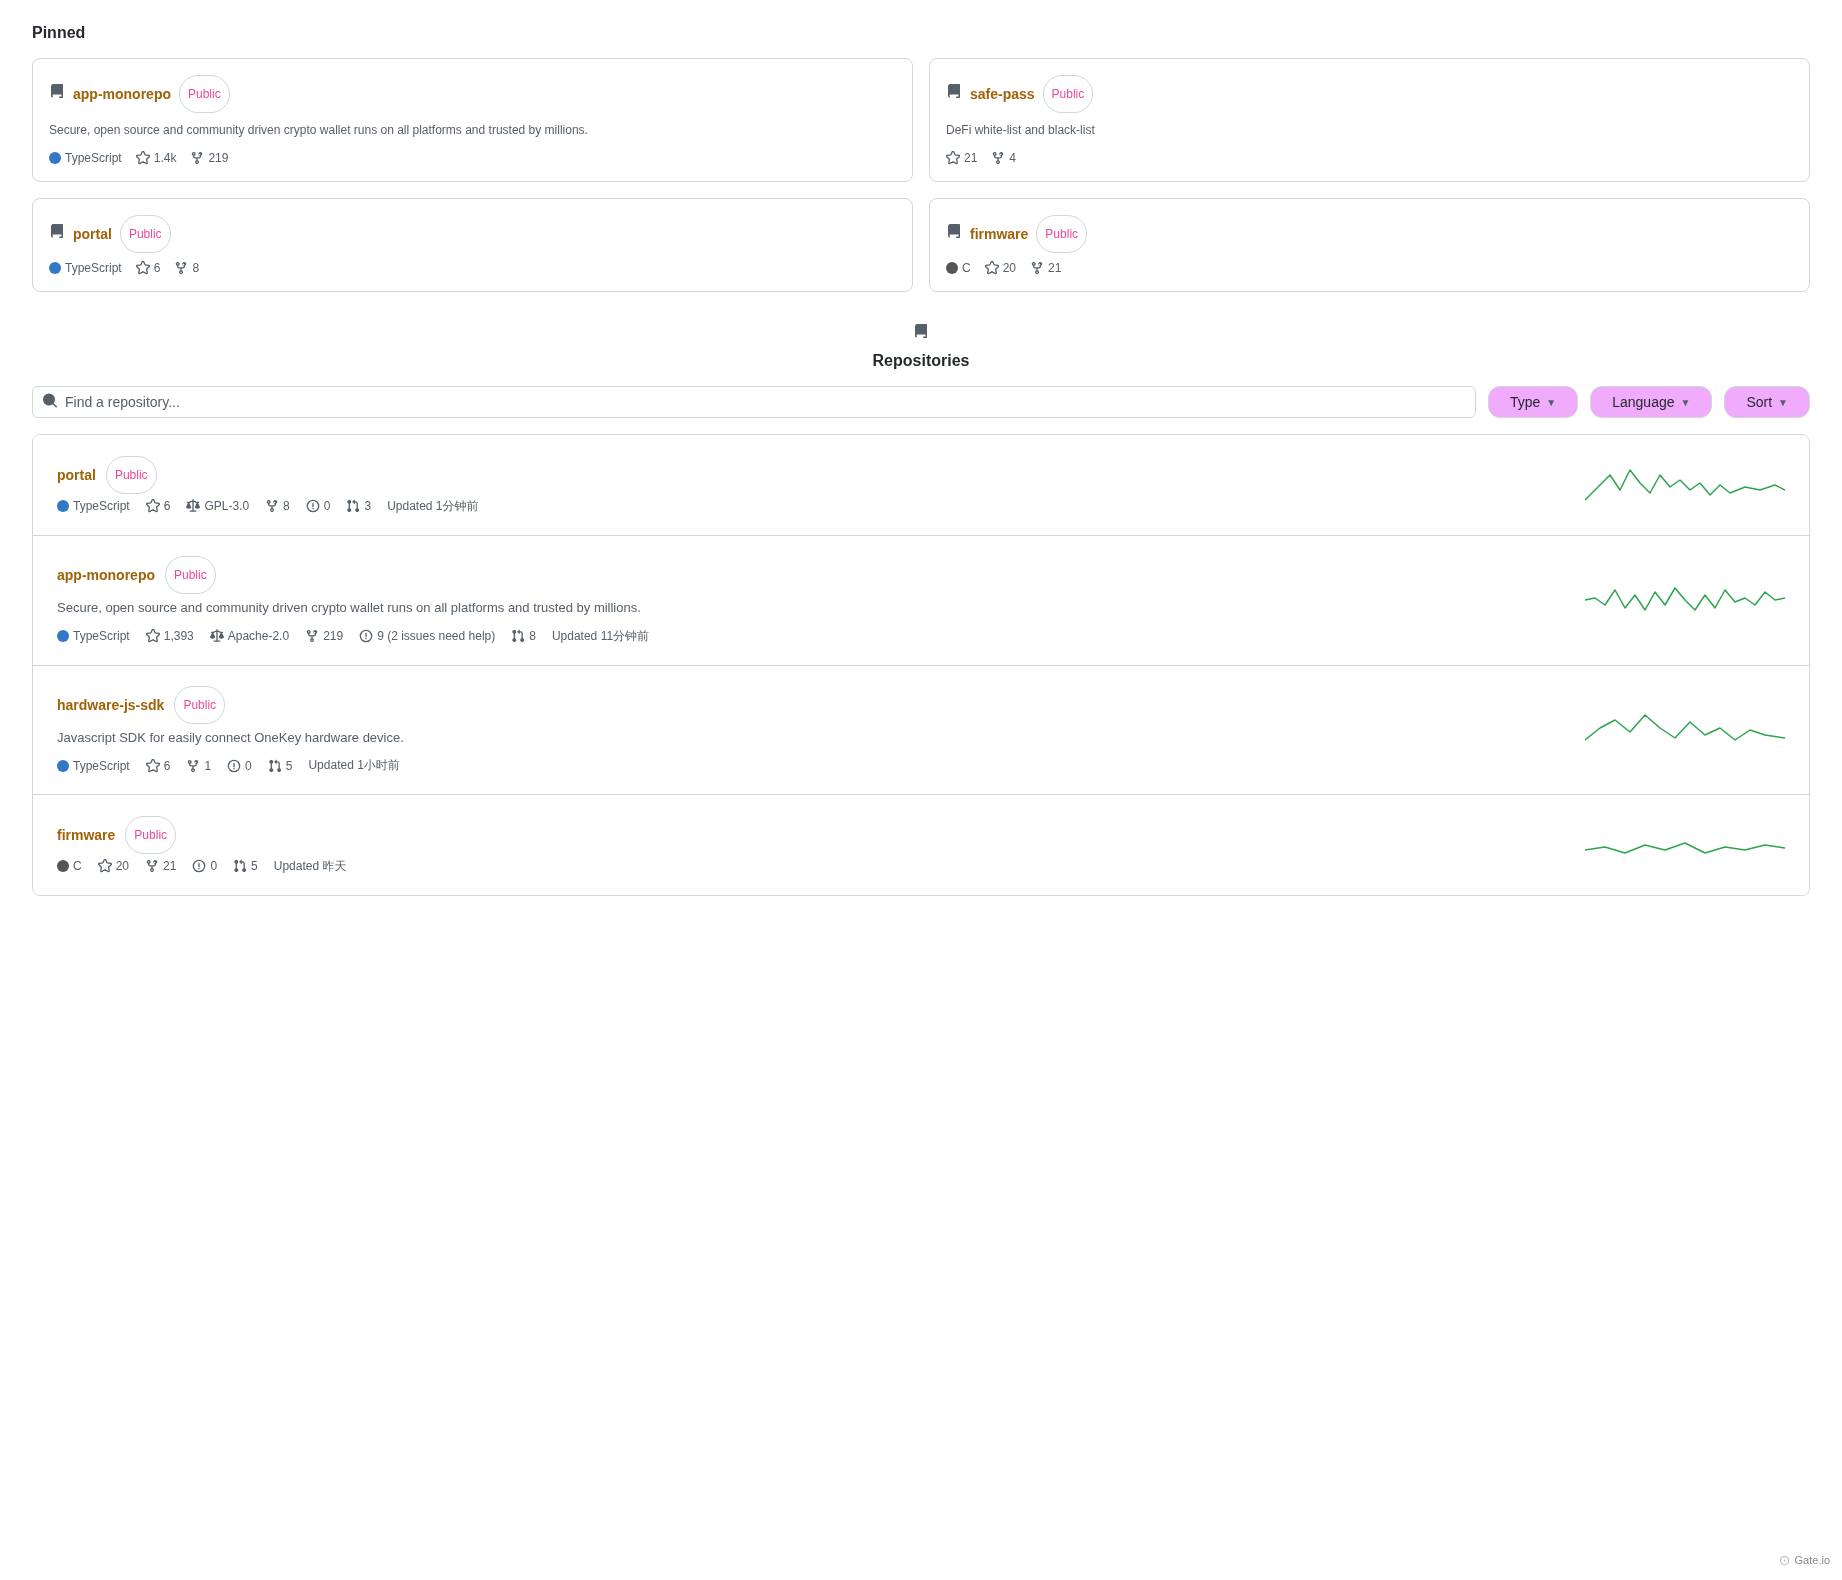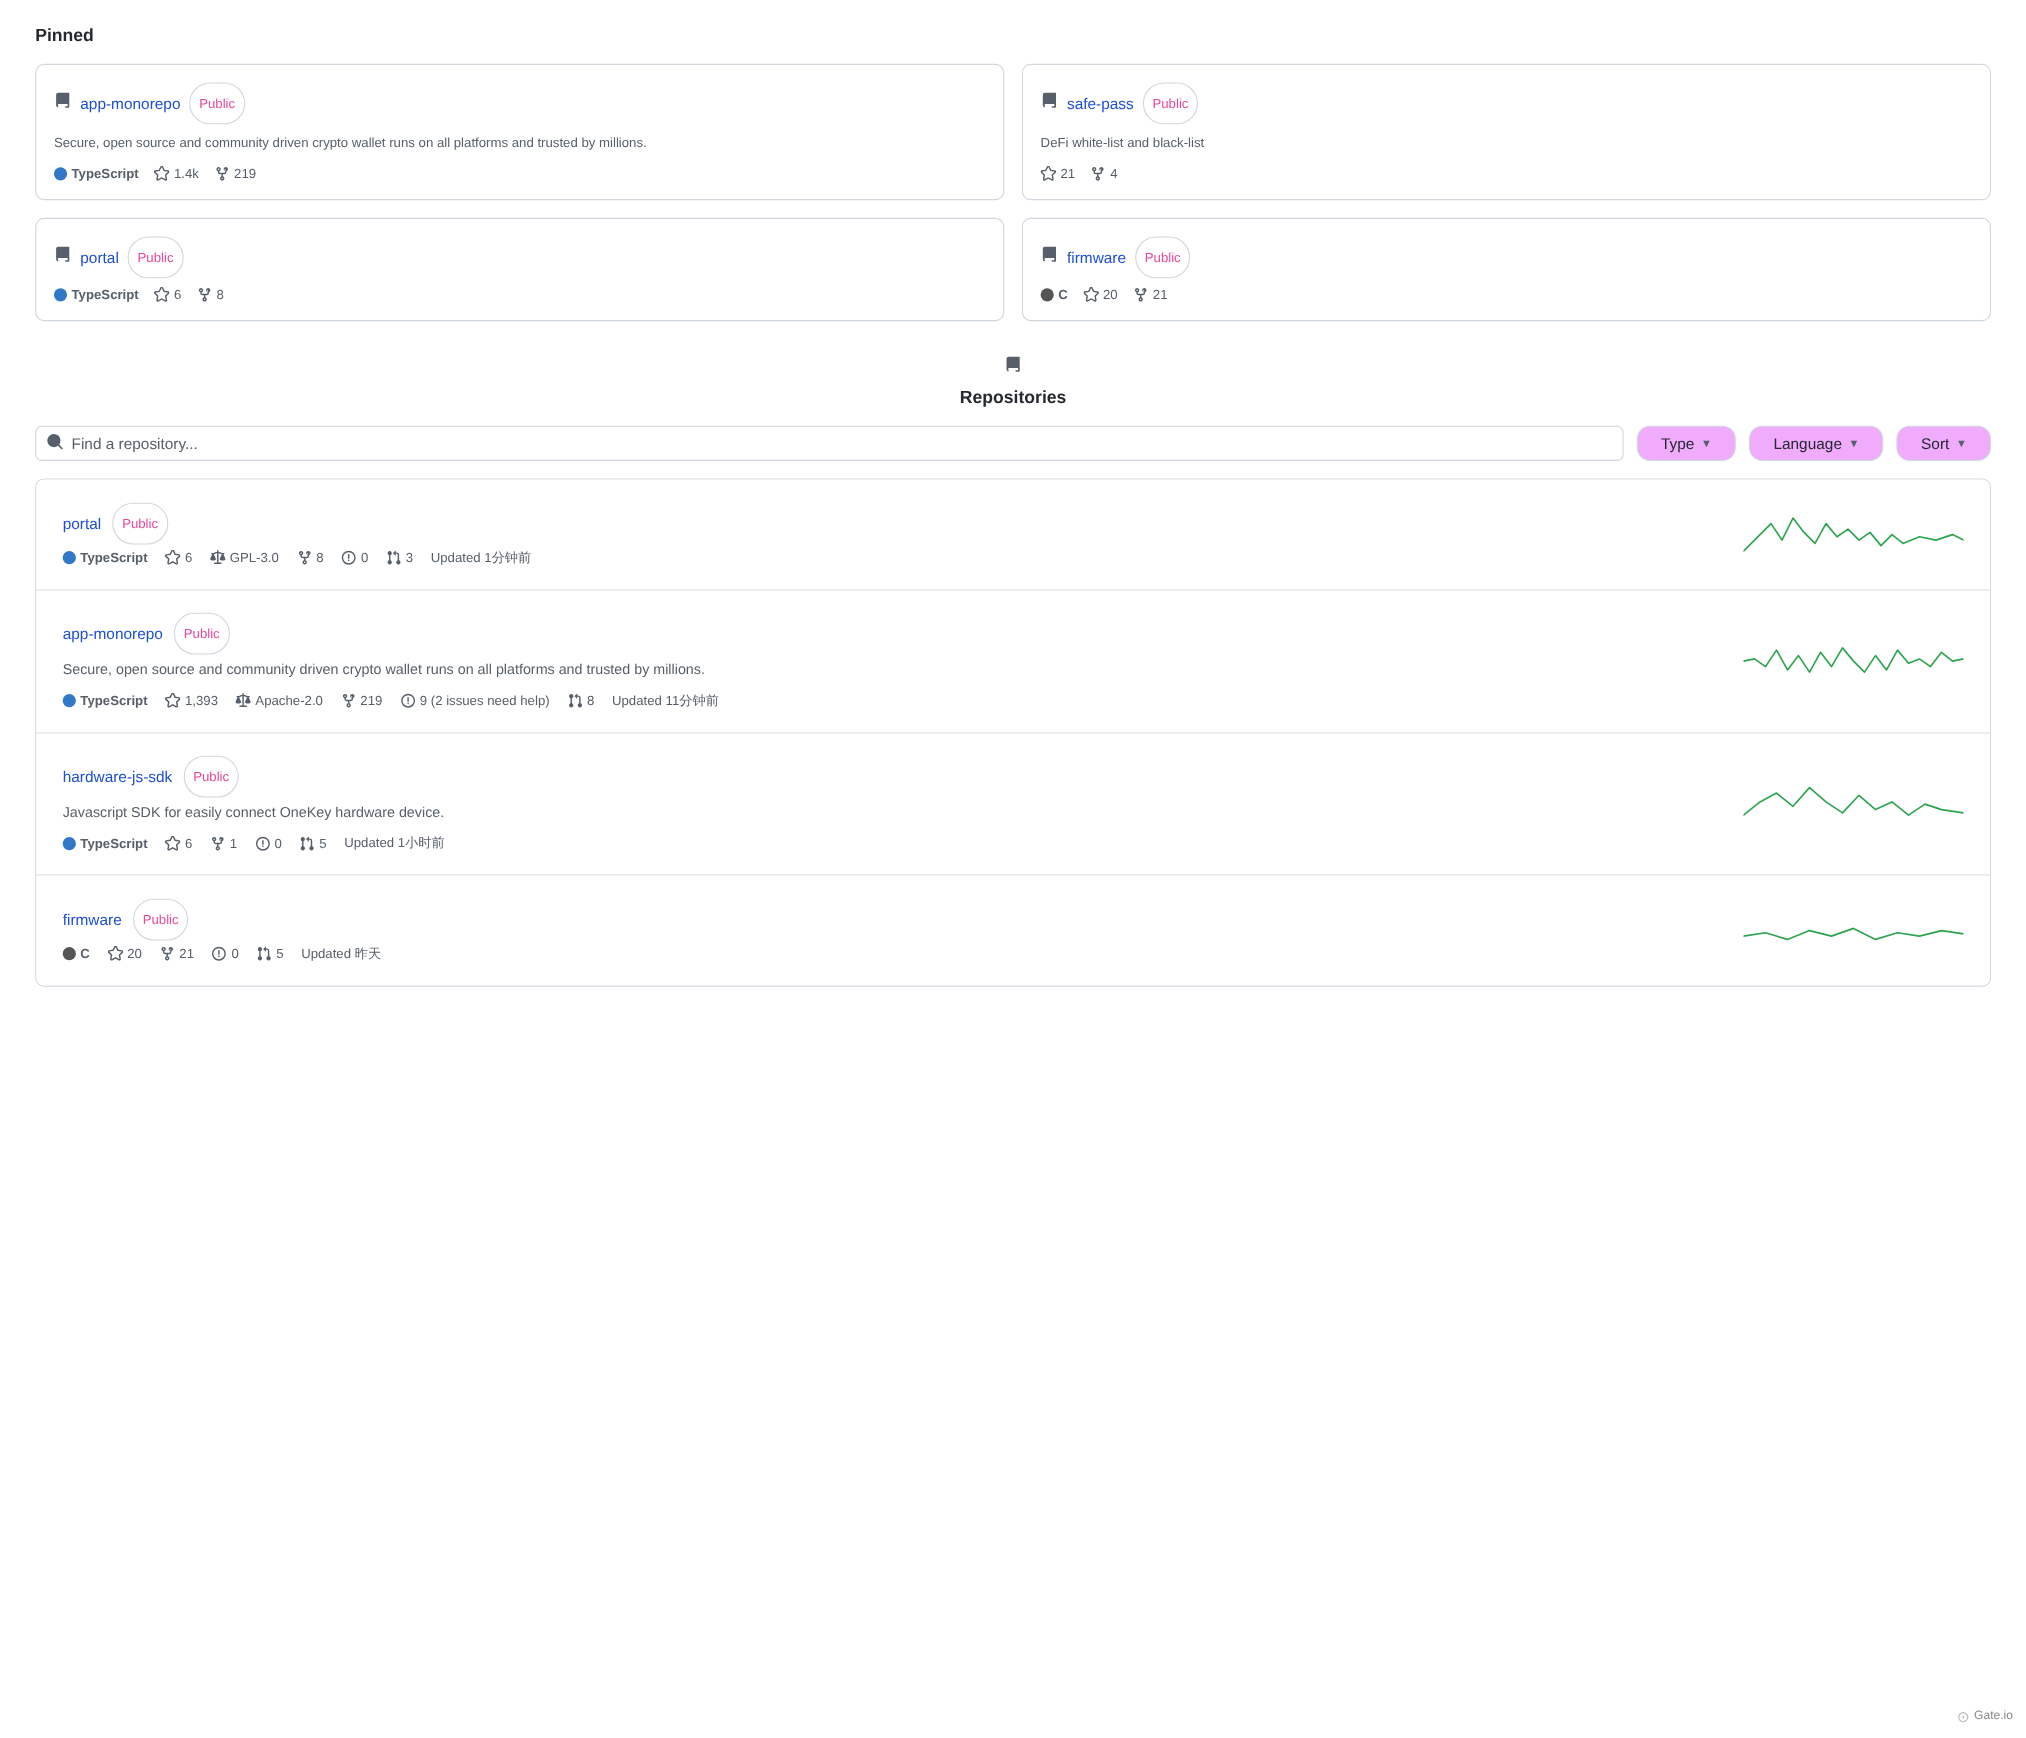--- a/index.html
+++ b/index.html
@@ -46,8 +46,8 @@
     }
 
     .repo-link {
-      color: #1d4ed8;
-      font-weight: 400;
+      color: #a16207;
+      font-weight: 700;
       font-size: 14px;
       text-decoration: none;
     }

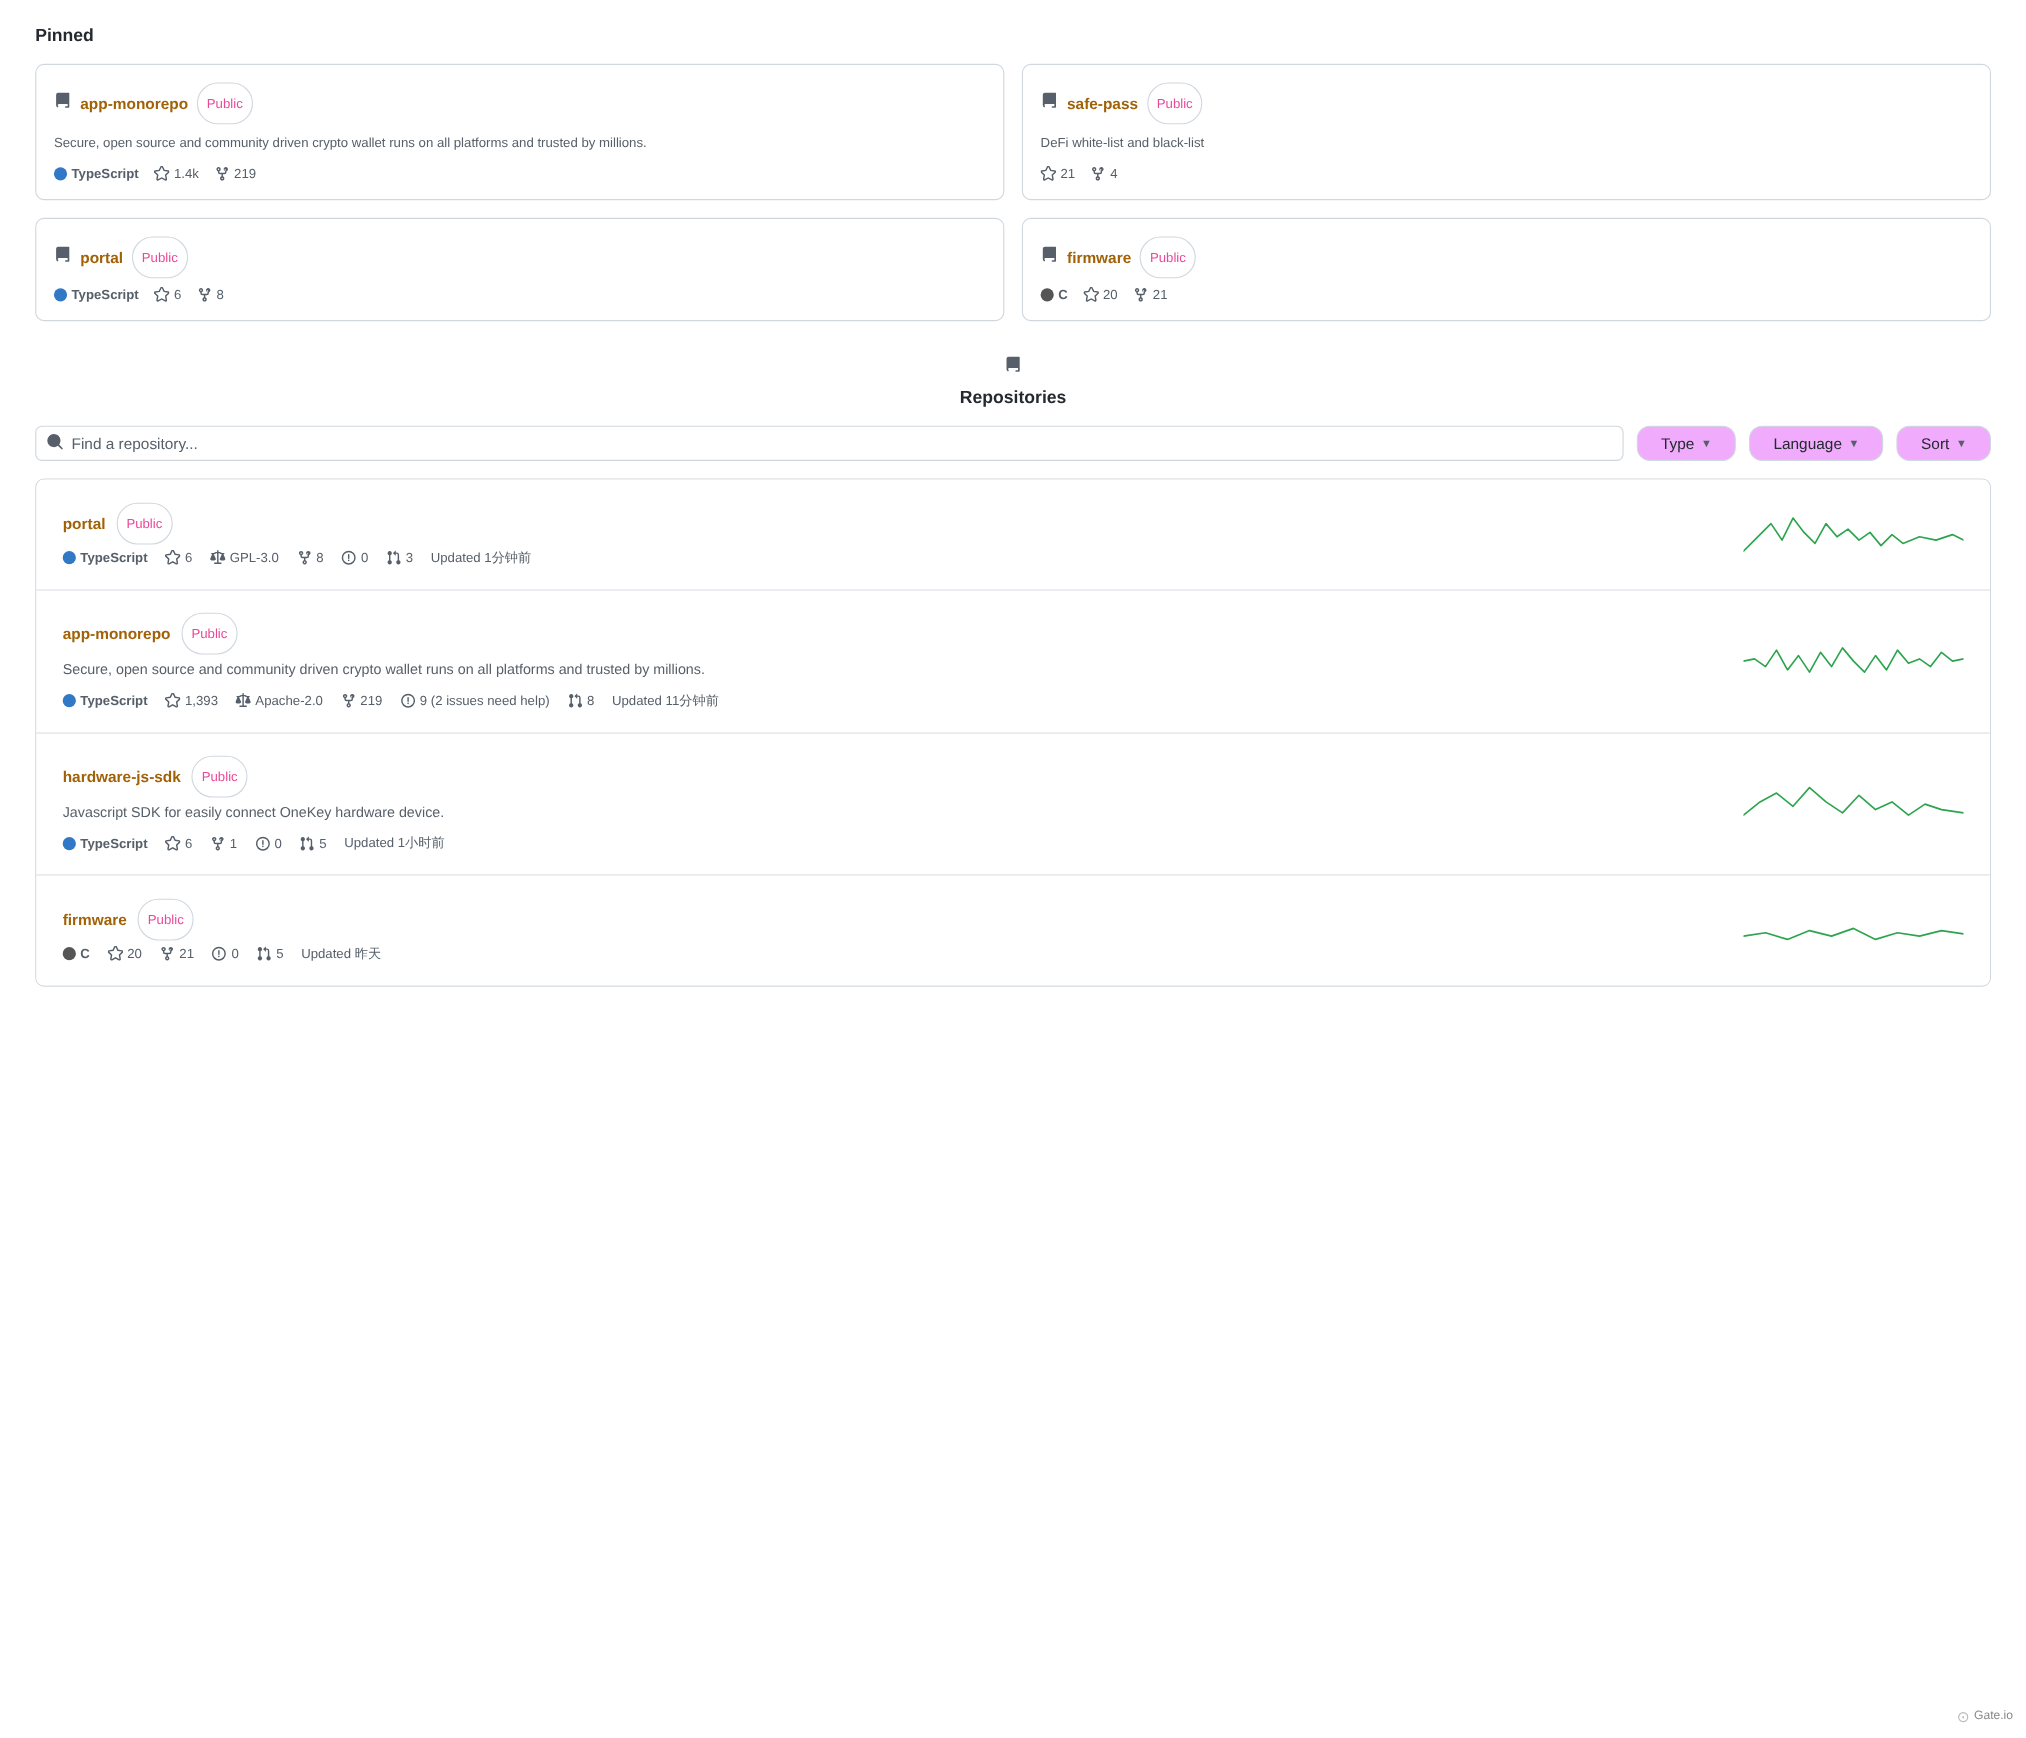--- a/index.html
+++ b/index.html
@@ -87,7 +87,6 @@
       display: flex;
       align-items: center;
       gap: 4px;
-      font-weight: bold;
     }
 
     .meta-item {

